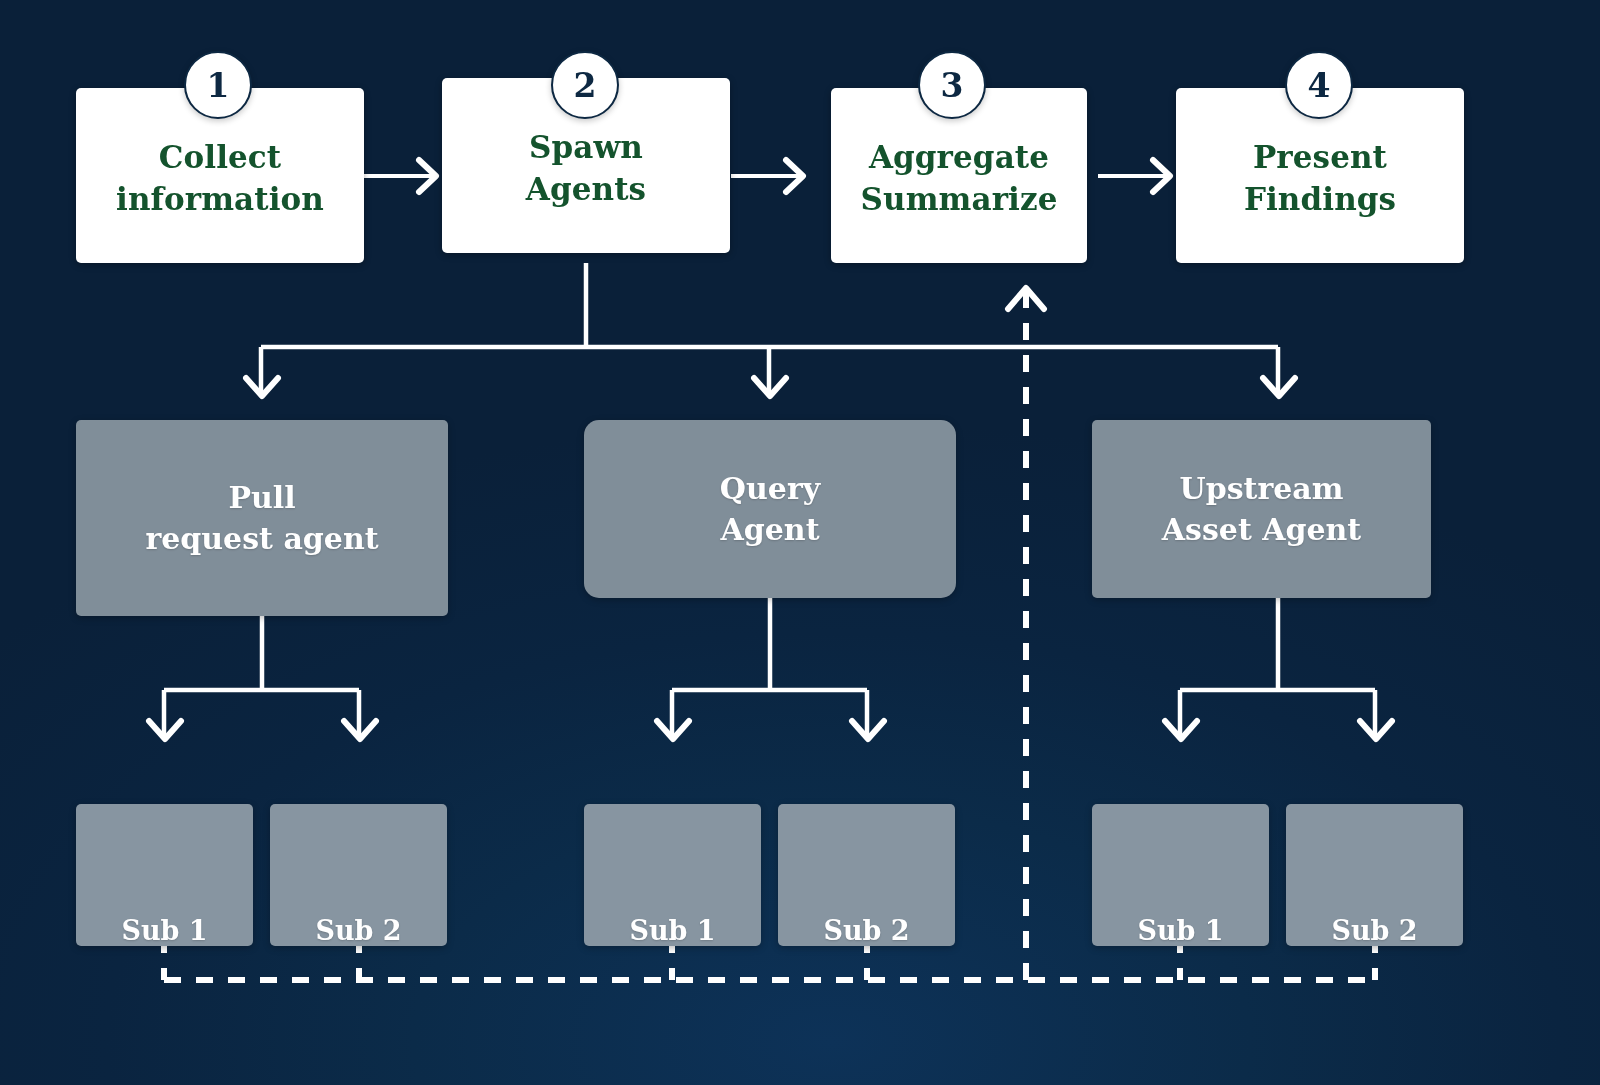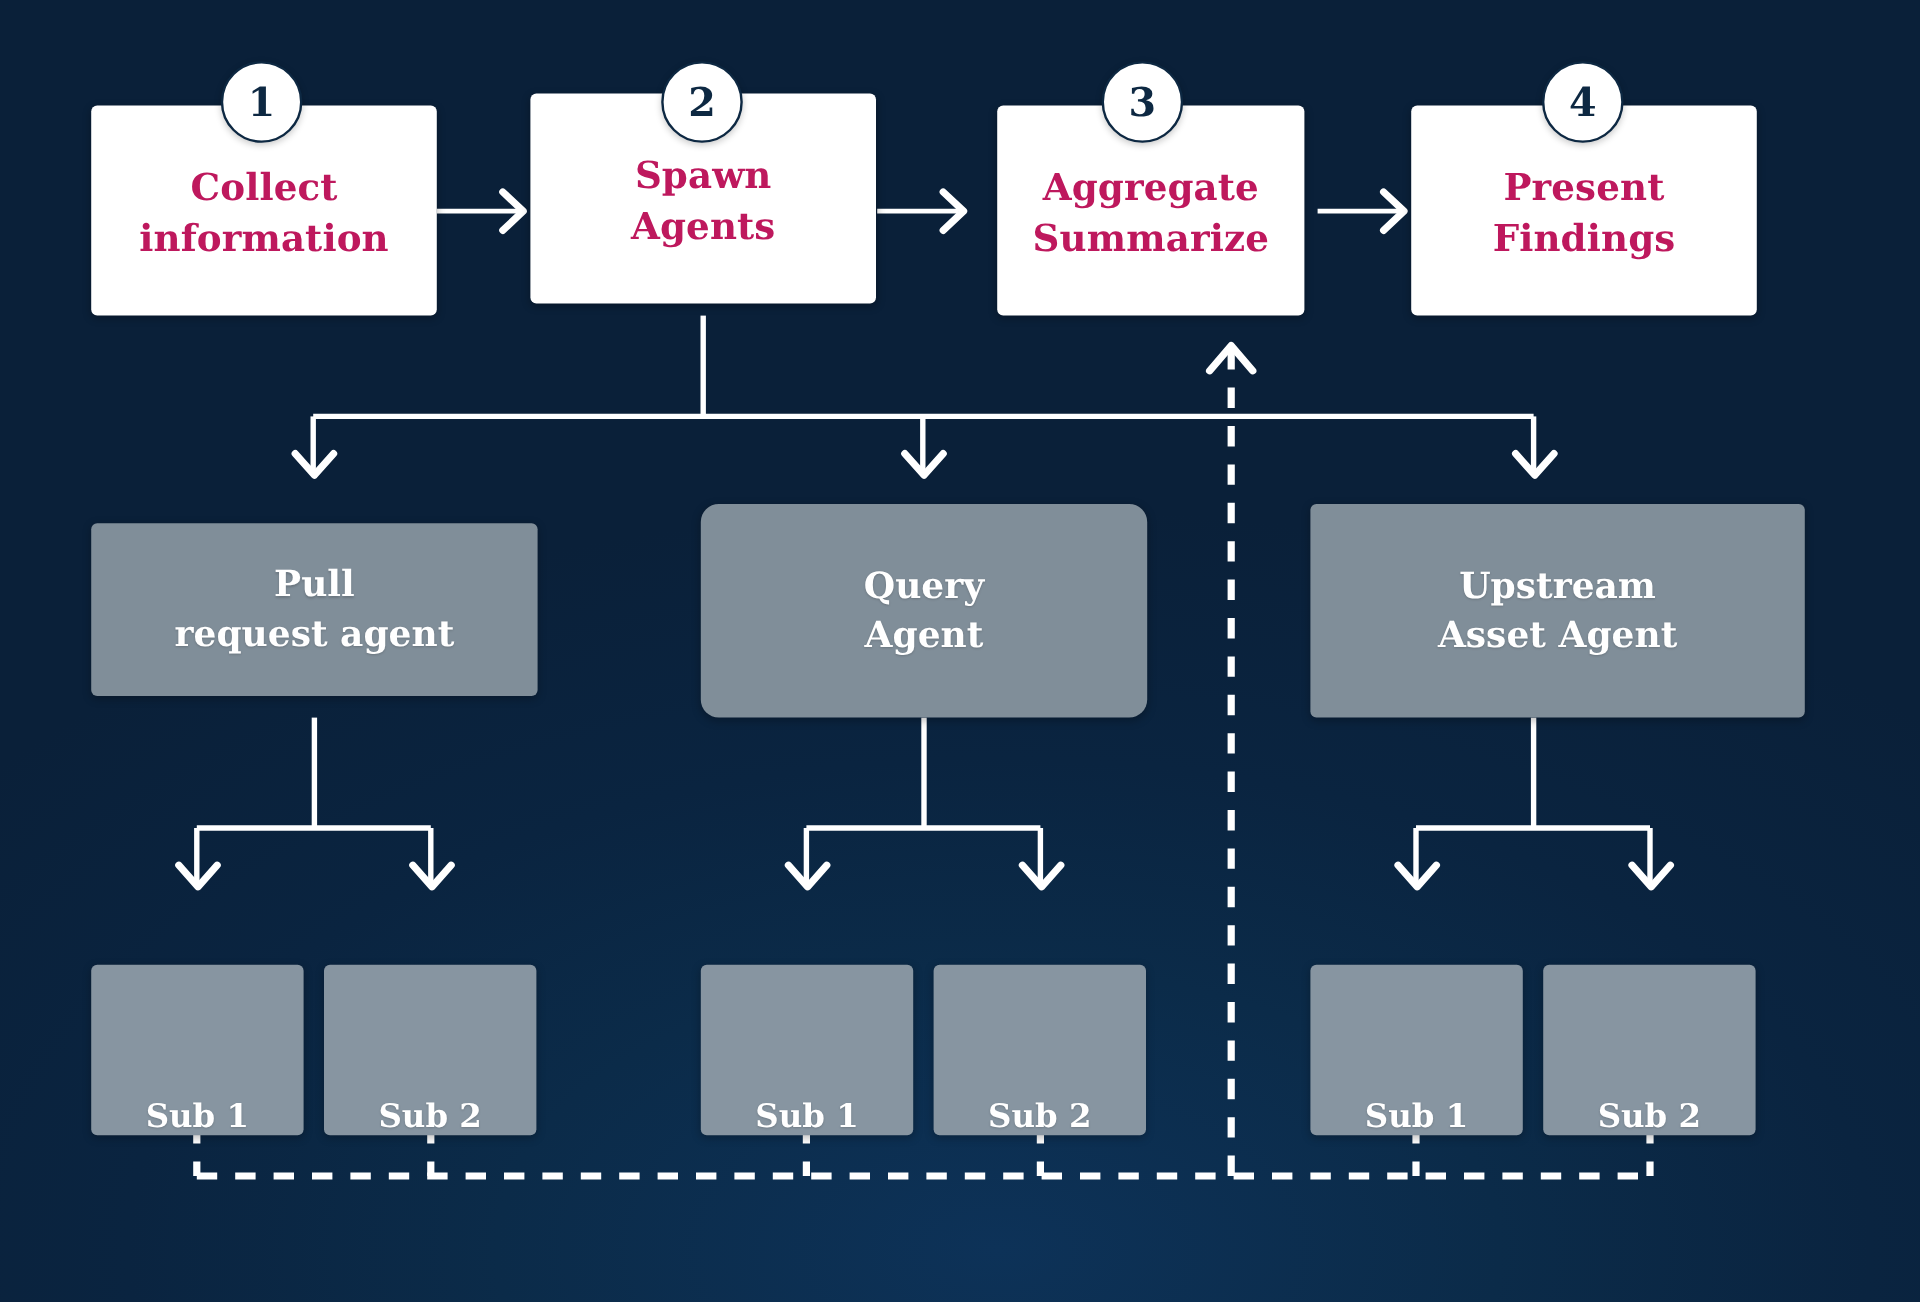--- a/index.html
+++ b/index.html
@@ -38,7 +38,7 @@
     justify-content: center;
   }
   .step-label {
-    color: #be185d;
+    color: #14532d;
     font-weight: 700;
     font-size: 31px;
     line-height: 1.33;

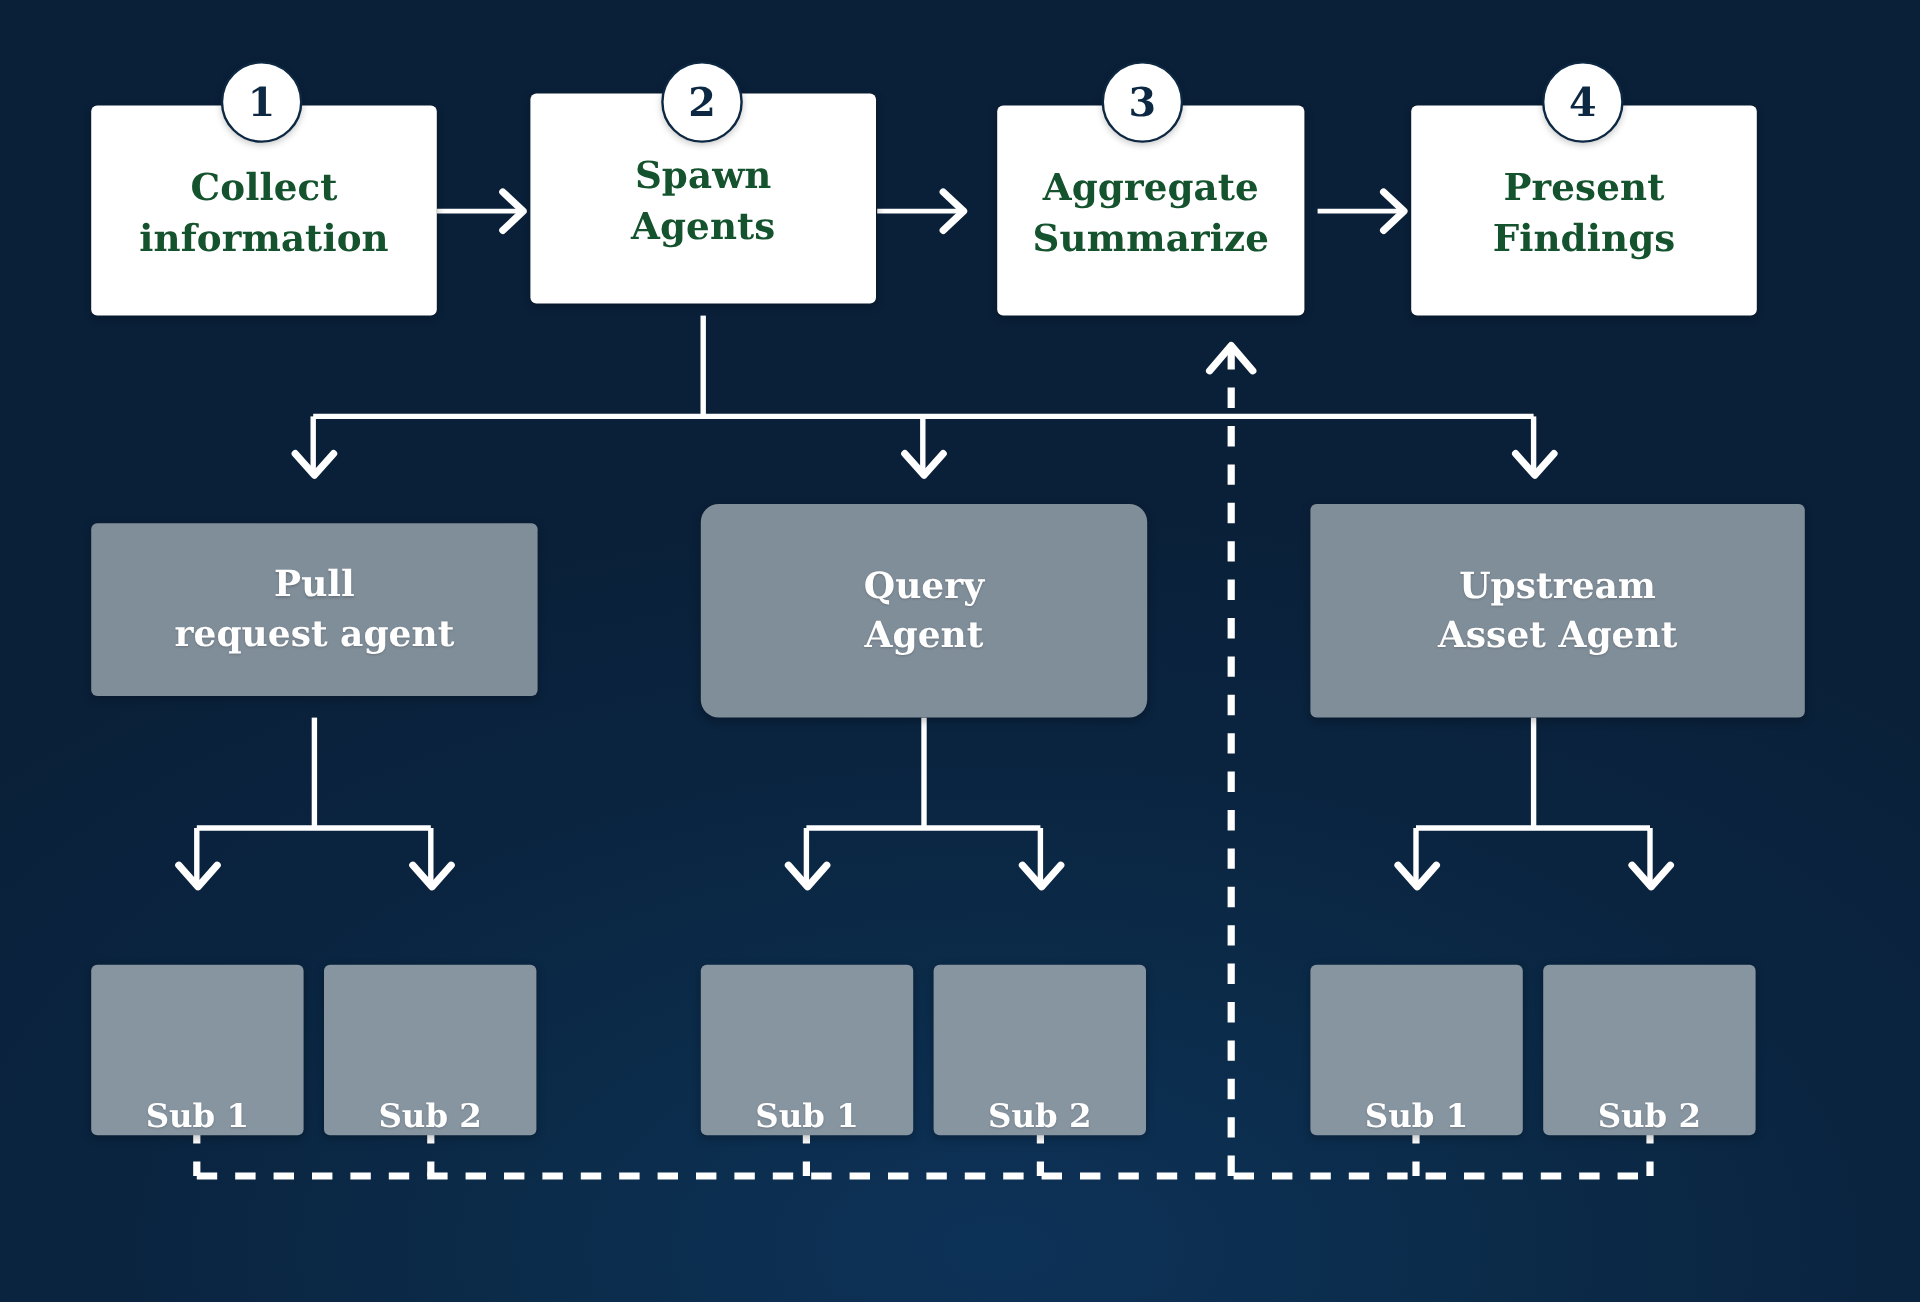--- a/index.html
+++ b/index.html
@@ -222,7 +222,7 @@
     <span>4</span>
   </div>
 
-  <div class="agent-box" style="left:76px; top:436px; width:372px; height:144px;">
+  <div class="agent-box" style="left:76px; top:420px; width:372px; height:196px;">
     <div class="agent-label">Pull
 request agent</div>
   </div>

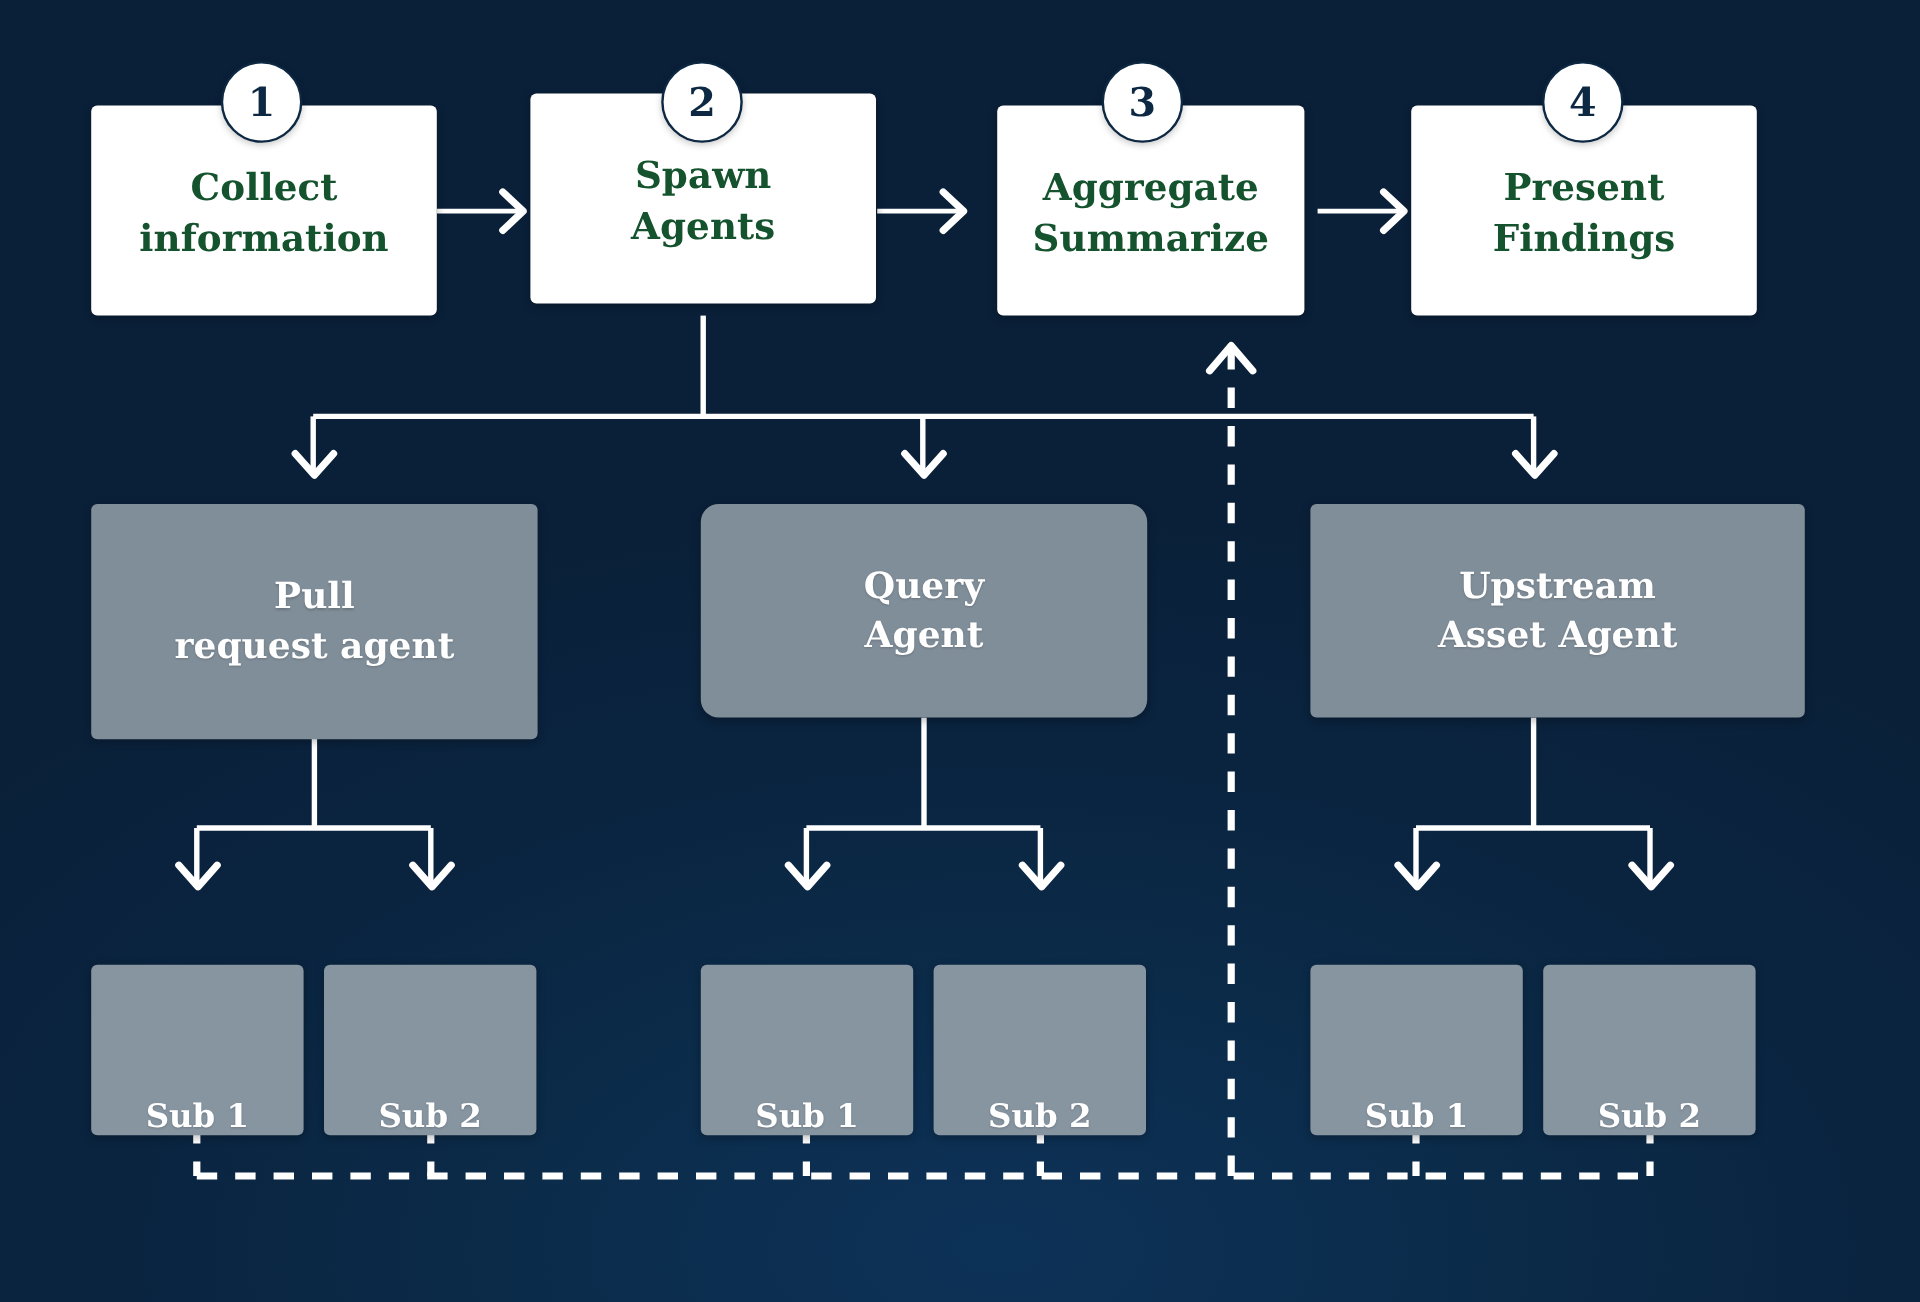--- a/index.html
+++ b/index.html
@@ -230,7 +230,7 @@
     <div class="agent-label">Query
 Agent</div>
   </div>
-  <div class="agent-box" style="left:1092px; top:420px; width:412px; height:178px;">
+  <div class="agent-box" style="left:1092px; top:420px; width:339px; height:178px;">
     <div class="agent-label">Upstream
 Asset Agent</div>
   </div>

